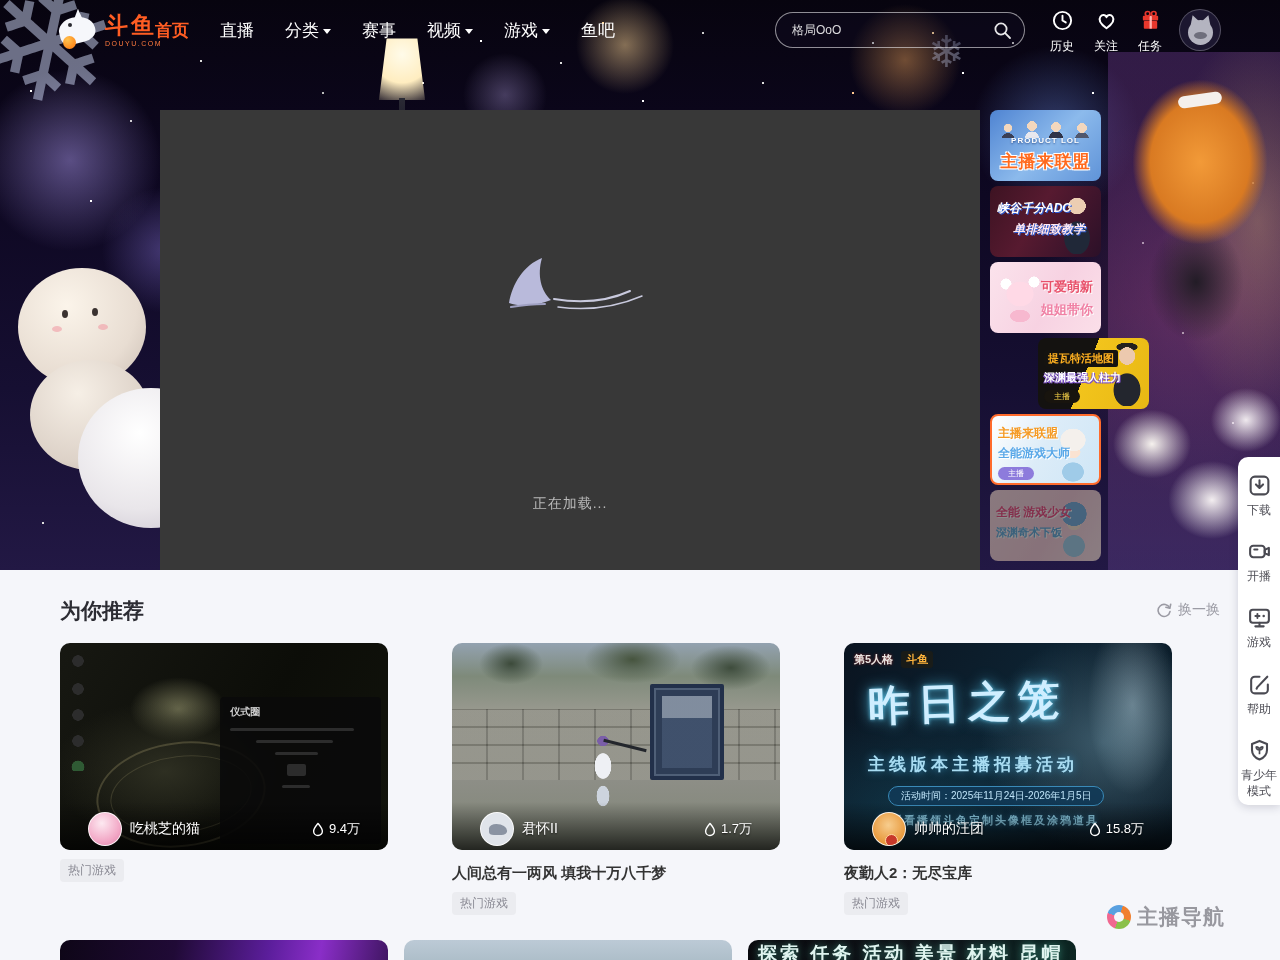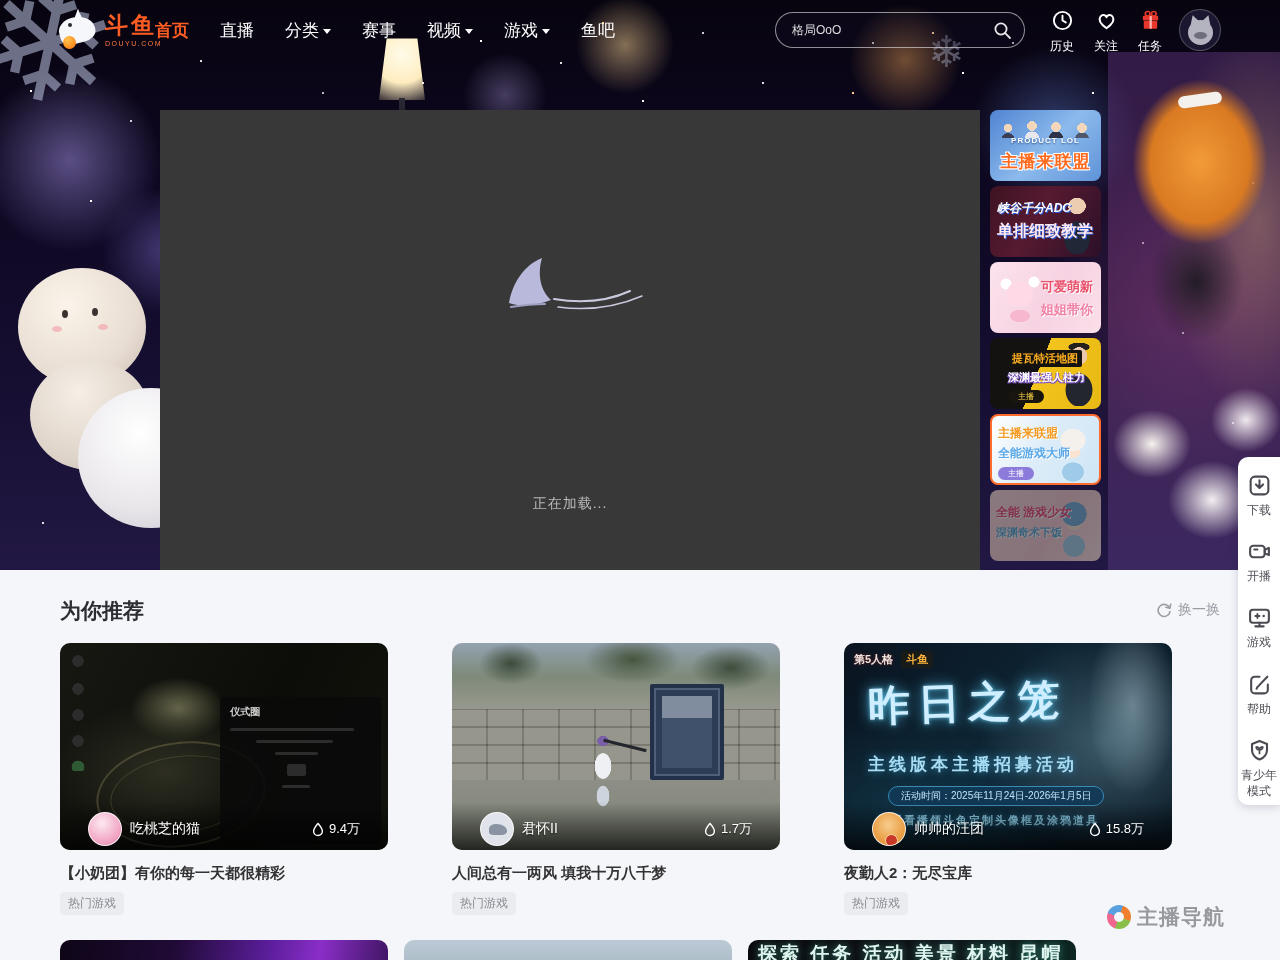--- a/index.html
+++ b/index.html
@@ -119,7 +119,7 @@
       radial-gradient(11px 9px at 92px 22px, #50586e 60%, transparent 62%); }
   .sb2 { background:linear-gradient(120deg,#3d1322 0%, #571a30 42%, #2b1028 100%); padding:14px 0 0 7px; }
   .sb2 .b-l1 { font-size:12px; color:#fff; font-style:italic; text-shadow:1px 1px 0 #2a5bd8; }
-  .sb2 .b-l2 { font-size:16px; color:#ffe9f2; margin-top:4px; text-shadow:1px 1px 0 #2a5bd8; }
+  .sb2 .b-l2 { font-size:12px; color:#ffe9f2; font-style:italic; margin-top:4px; text-shadow:1px 1px 0 #2a5bd8;text-align:center; }
   .sb2 .man { position:absolute; right:4px; top:8px; width:40px; height:60px; z-index:1;
     background:radial-gradient(14px 13px at 20px 12px, #eccdb2 62%, transparent 64%),
       radial-gradient(20px 26px at 20px 44px, #202838 62%, transparent 66%); }

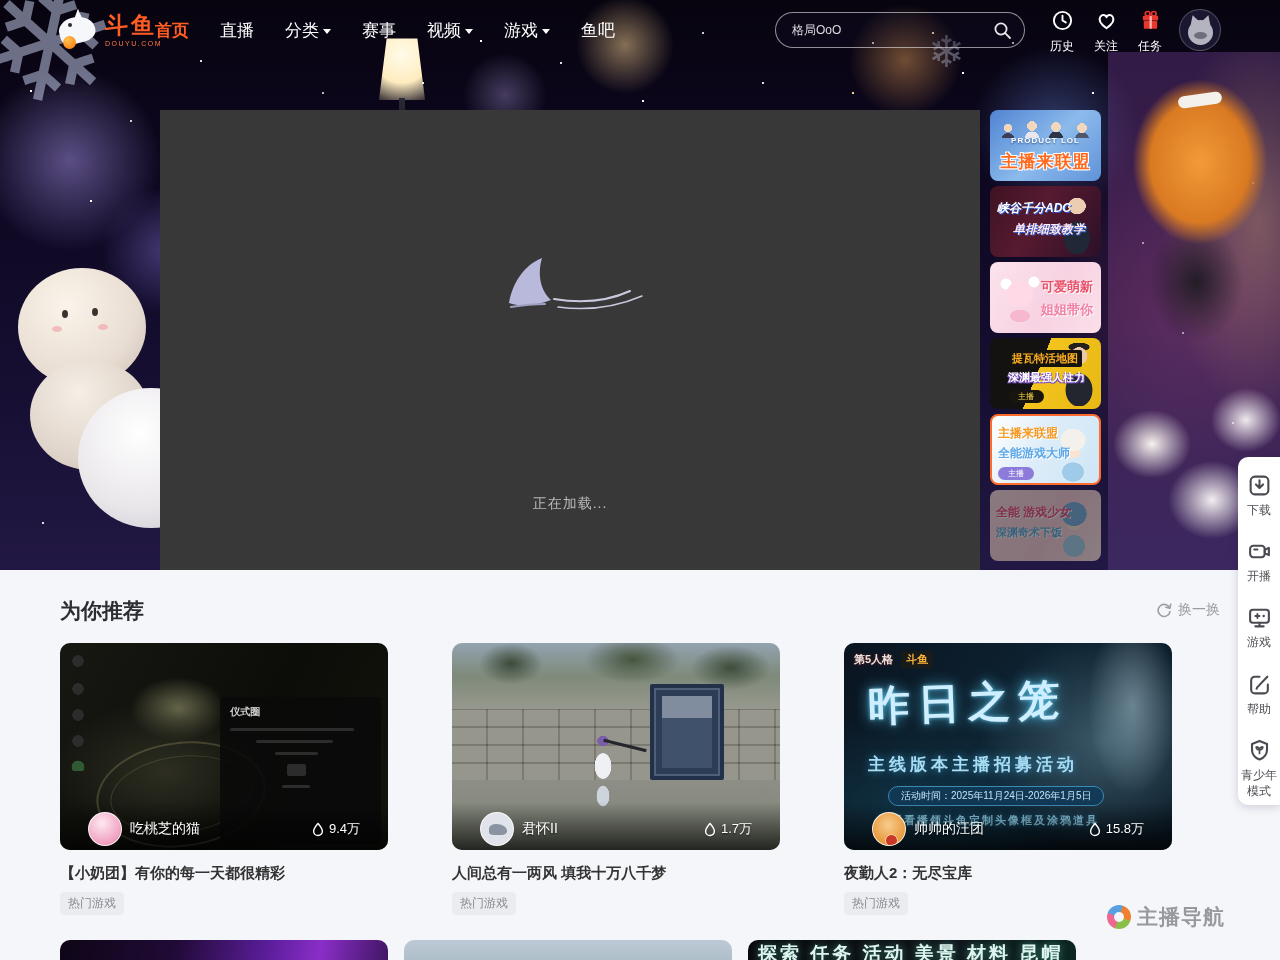--- a/index.html
+++ b/index.html
@@ -131,7 +131,7 @@
       radial-gradient(9px 9px at 12px 14px, #fff 60%, transparent 63%),
       radial-gradient(9px 9px at 40px 12px, #fff 60%, transparent 63%),
       radial-gradient(16px 10px at 26px 46px, #f7b8cf 60%, transparent 64%); }
-  .sb4 { background:linear-gradient(112deg,#141210 0%, #141210 44%, #f2c41c 44%, #e8b814 100%); padding:10px 0 0 18px; }
+  .sb4 { background:linear-gradient(112deg,#141210 0%, #141210 44%, #f2c41c 44%, #e8b814 100%); padding:10px 0 0 6px;margin-left:48px; }
   .sb4 .b-l1 { display:inline-block; font-size:11px; color:#ffb020; background:#151310; padding:1px 4px; border-radius:2px; }
   .sb4 .b-l2 { display:inline-block; font-size:11px; color:#fff; margin-top:3px; text-shadow:1px 1px 0 #7a4ec8, -1px 1px 0 #7a4ec8; }
   .sb4 .badge { position:relative; z-index:2; display:inline-block; margin-top:5px; font-size:8px; color:#ffd84a;

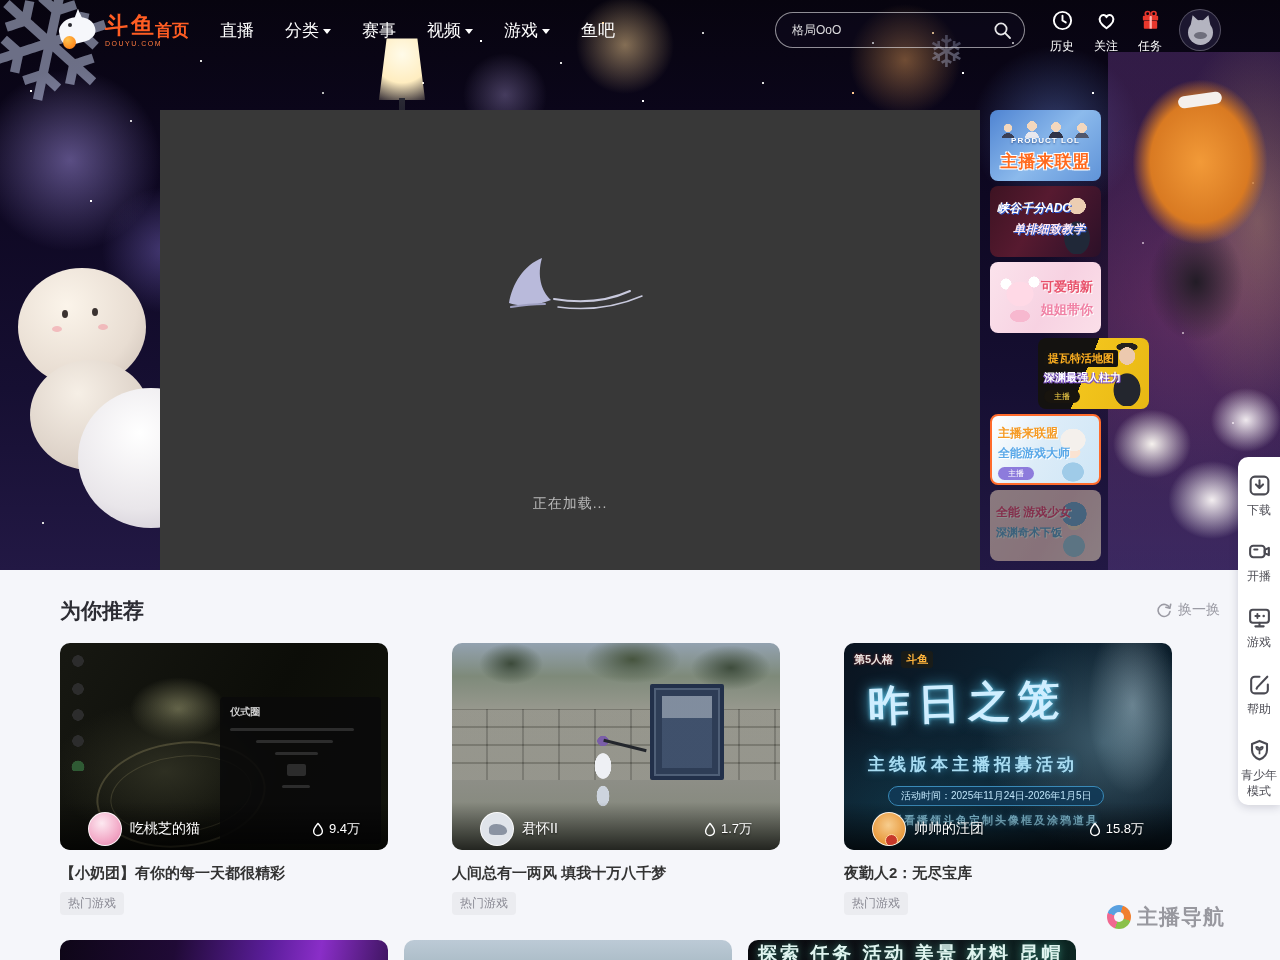--- a/index.html
+++ b/index.html
@@ -494,7 +494,6 @@
             </span>
           </div>
         </div>
-        <div class="card-title">【小奶团】有你的每一天都很精彩</div>
         <span class="tag">热门游戏</span>
       </div>
 

